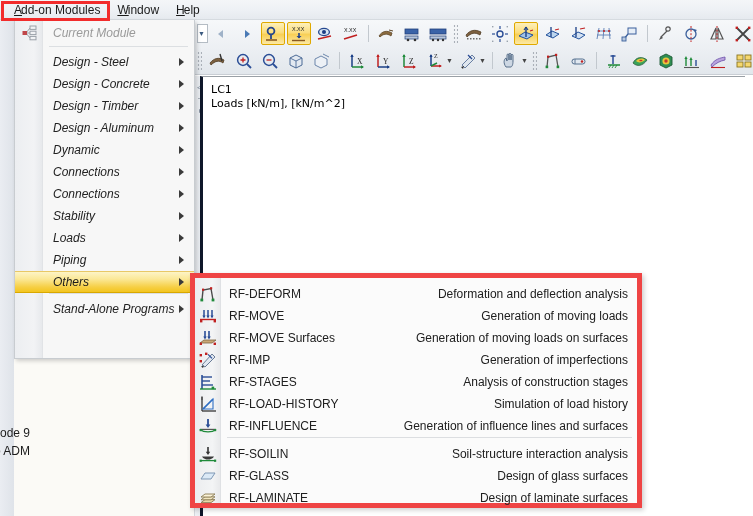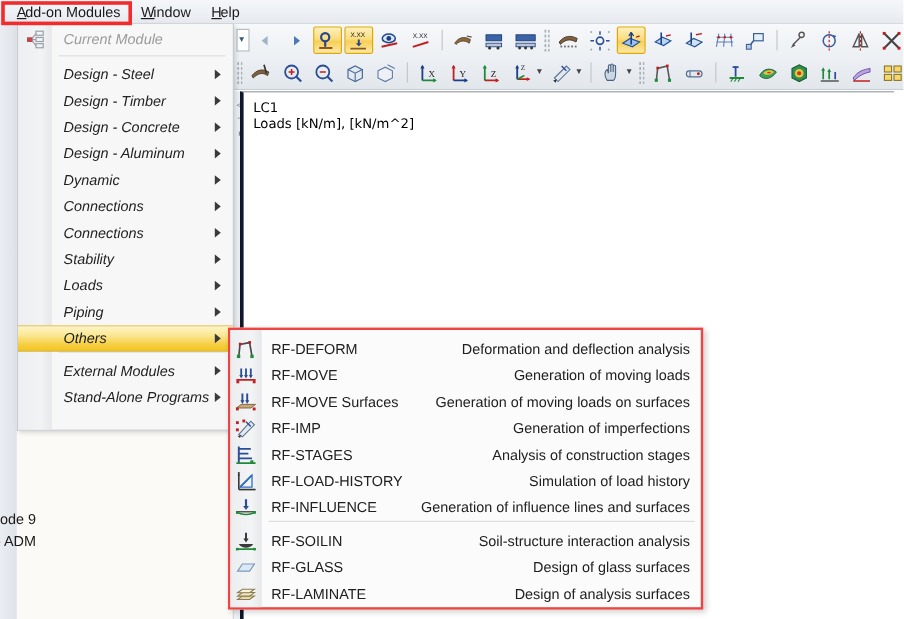--- a/index.html
+++ b/index.html
@@ -639,11 +639,11 @@
           <span class="arrow"></span>
         </div>
         <div class="mitem">
+          <span class="mlbl">Design - Concrete</span>
+          <span class="arrow"></span>
+        </div>
+        <div class="mitem">
           <span class="mlbl">Design - Timber</span>
-          <span class="arrow"></span>
-        </div>
-        <div class="mitem">
-          <span class="mlbl">Design - Concrete</span>
           <span class="arrow"></span>
         </div>
         <div class="mitem">

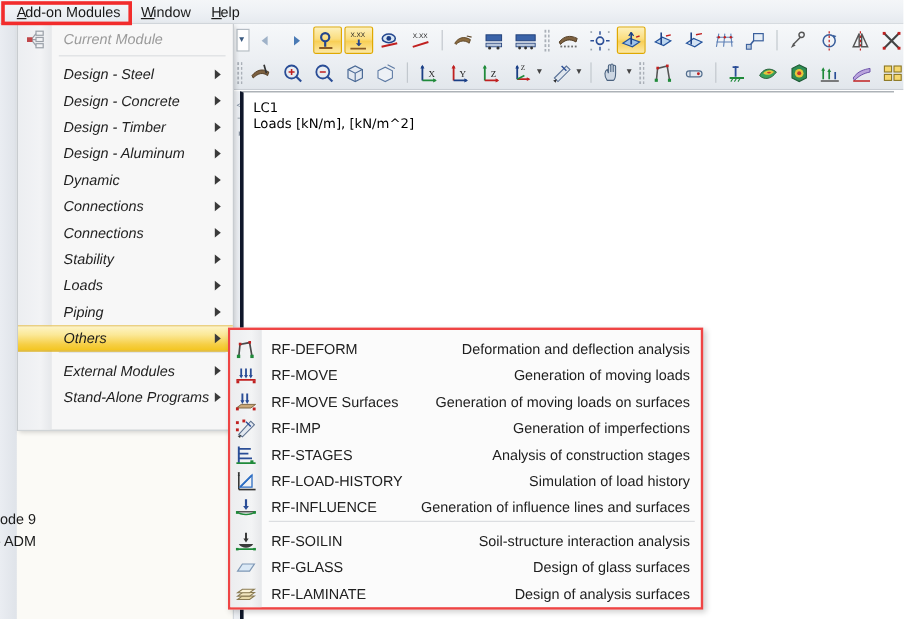--- a/index.html
+++ b/index.html
@@ -208,9 +208,9 @@
   
   .submenu {
     position: absolute; left: 190px; top: 273px;
-    width: 396px; height: 235px;
+    width: 452px; height: 235px;
     background: #fbfbfb;
-    border: 2px solid #ef4444;
+    border: 5px solid #ef4444;
     box-shadow: 2px 2px 5px rgba(0,0,0,.20);
     z-index: 30;
   }

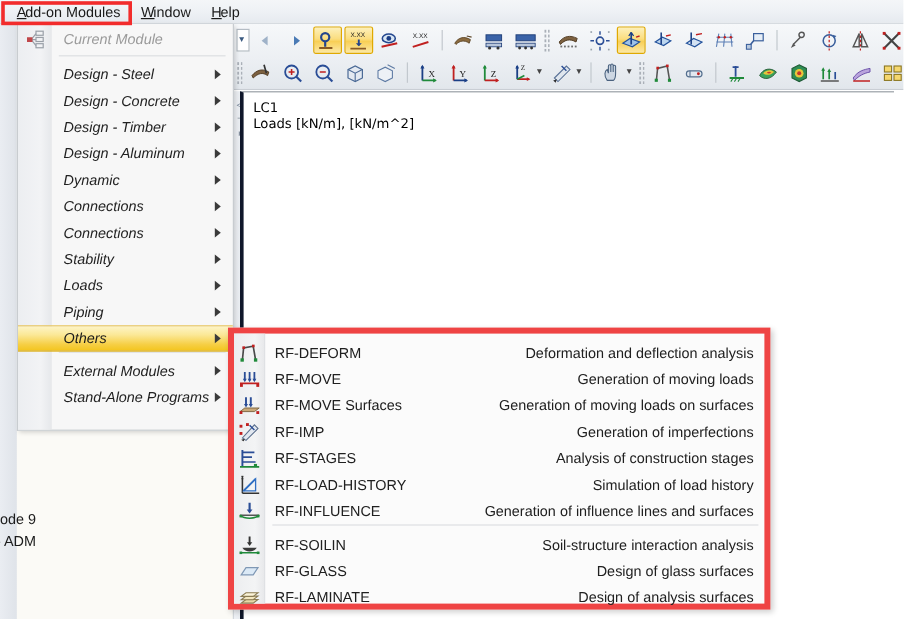--- a/index.html
+++ b/index.html
@@ -684,10 +684,6 @@
     <div class="mspace"></div>
     <div id="menu-items-after">
         <div class="mitem">
-          <span class="mlbl">External Modules</span>
-          <span class="arrow"></span>
-        </div>
-        <div class="mitem">
           <span class="mlbl">Stand-Alone Programs</span>
           <span class="arrow"></span>
         </div>

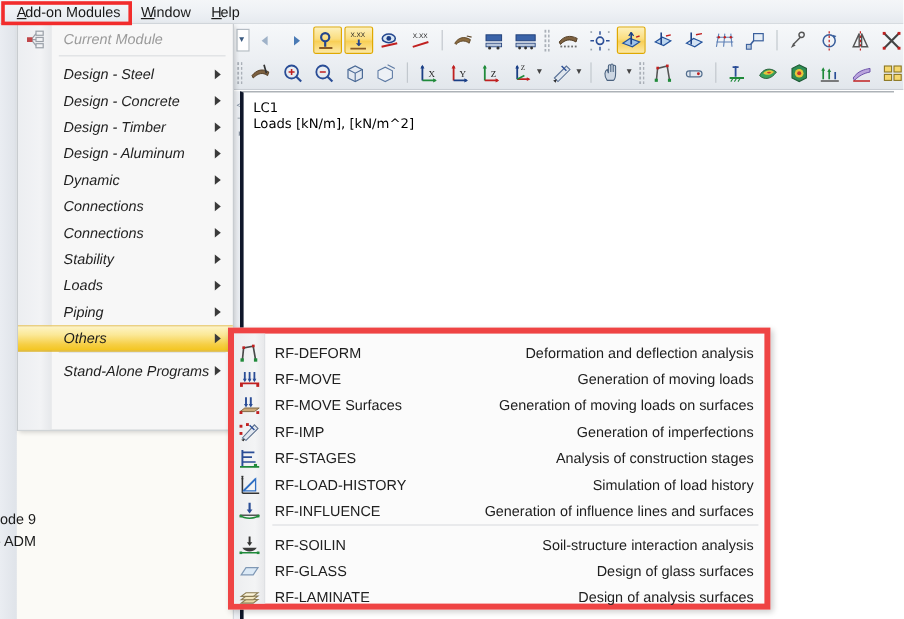--- a/index.html
+++ b/index.html
@@ -856,7 +856,7 @@
             </svg>
           </span>
           <span class="sname">RF-LAMINATE</span>
-          <span class="sdesc">Design of analysis surfaces</span>
+          <span class="sdesc">Design of laminate surfaces</span>
         </div>
       </div>
   </div>

